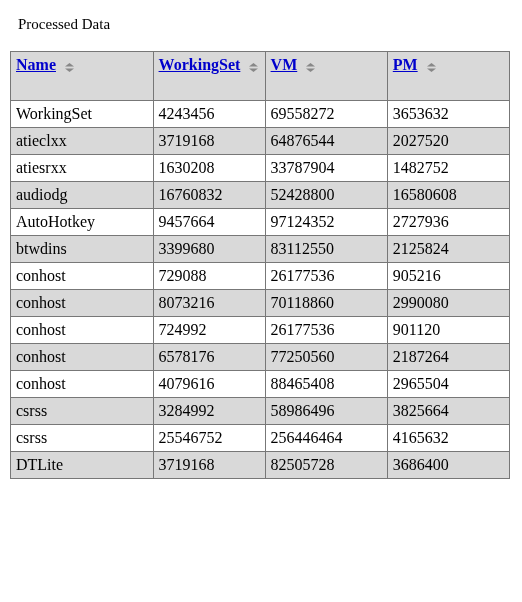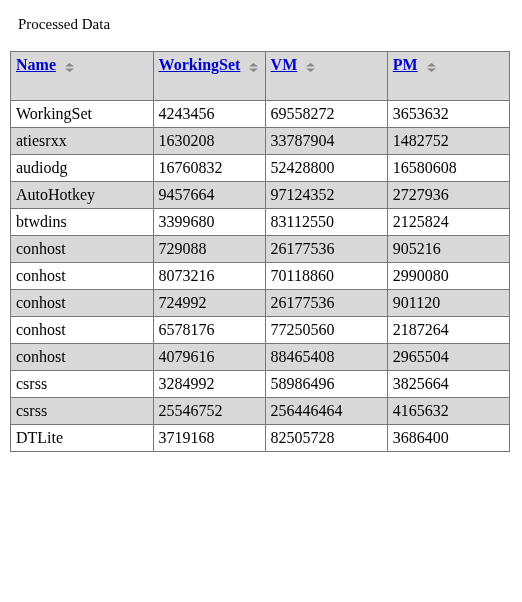--- a/index.html
+++ b/index.html
@@ -120,6 +120,12 @@
         <td>3653632</td>
       </tr>
       <tr>
+        <td>atieclxx</td>
+        <td>3719168</td>
+        <td>64876544</td>
+        <td>2027520</td>
+      </tr>
+      <tr>
         <td>atiesrxx</td>
         <td>1630208</td>
         <td>33787904</td>

